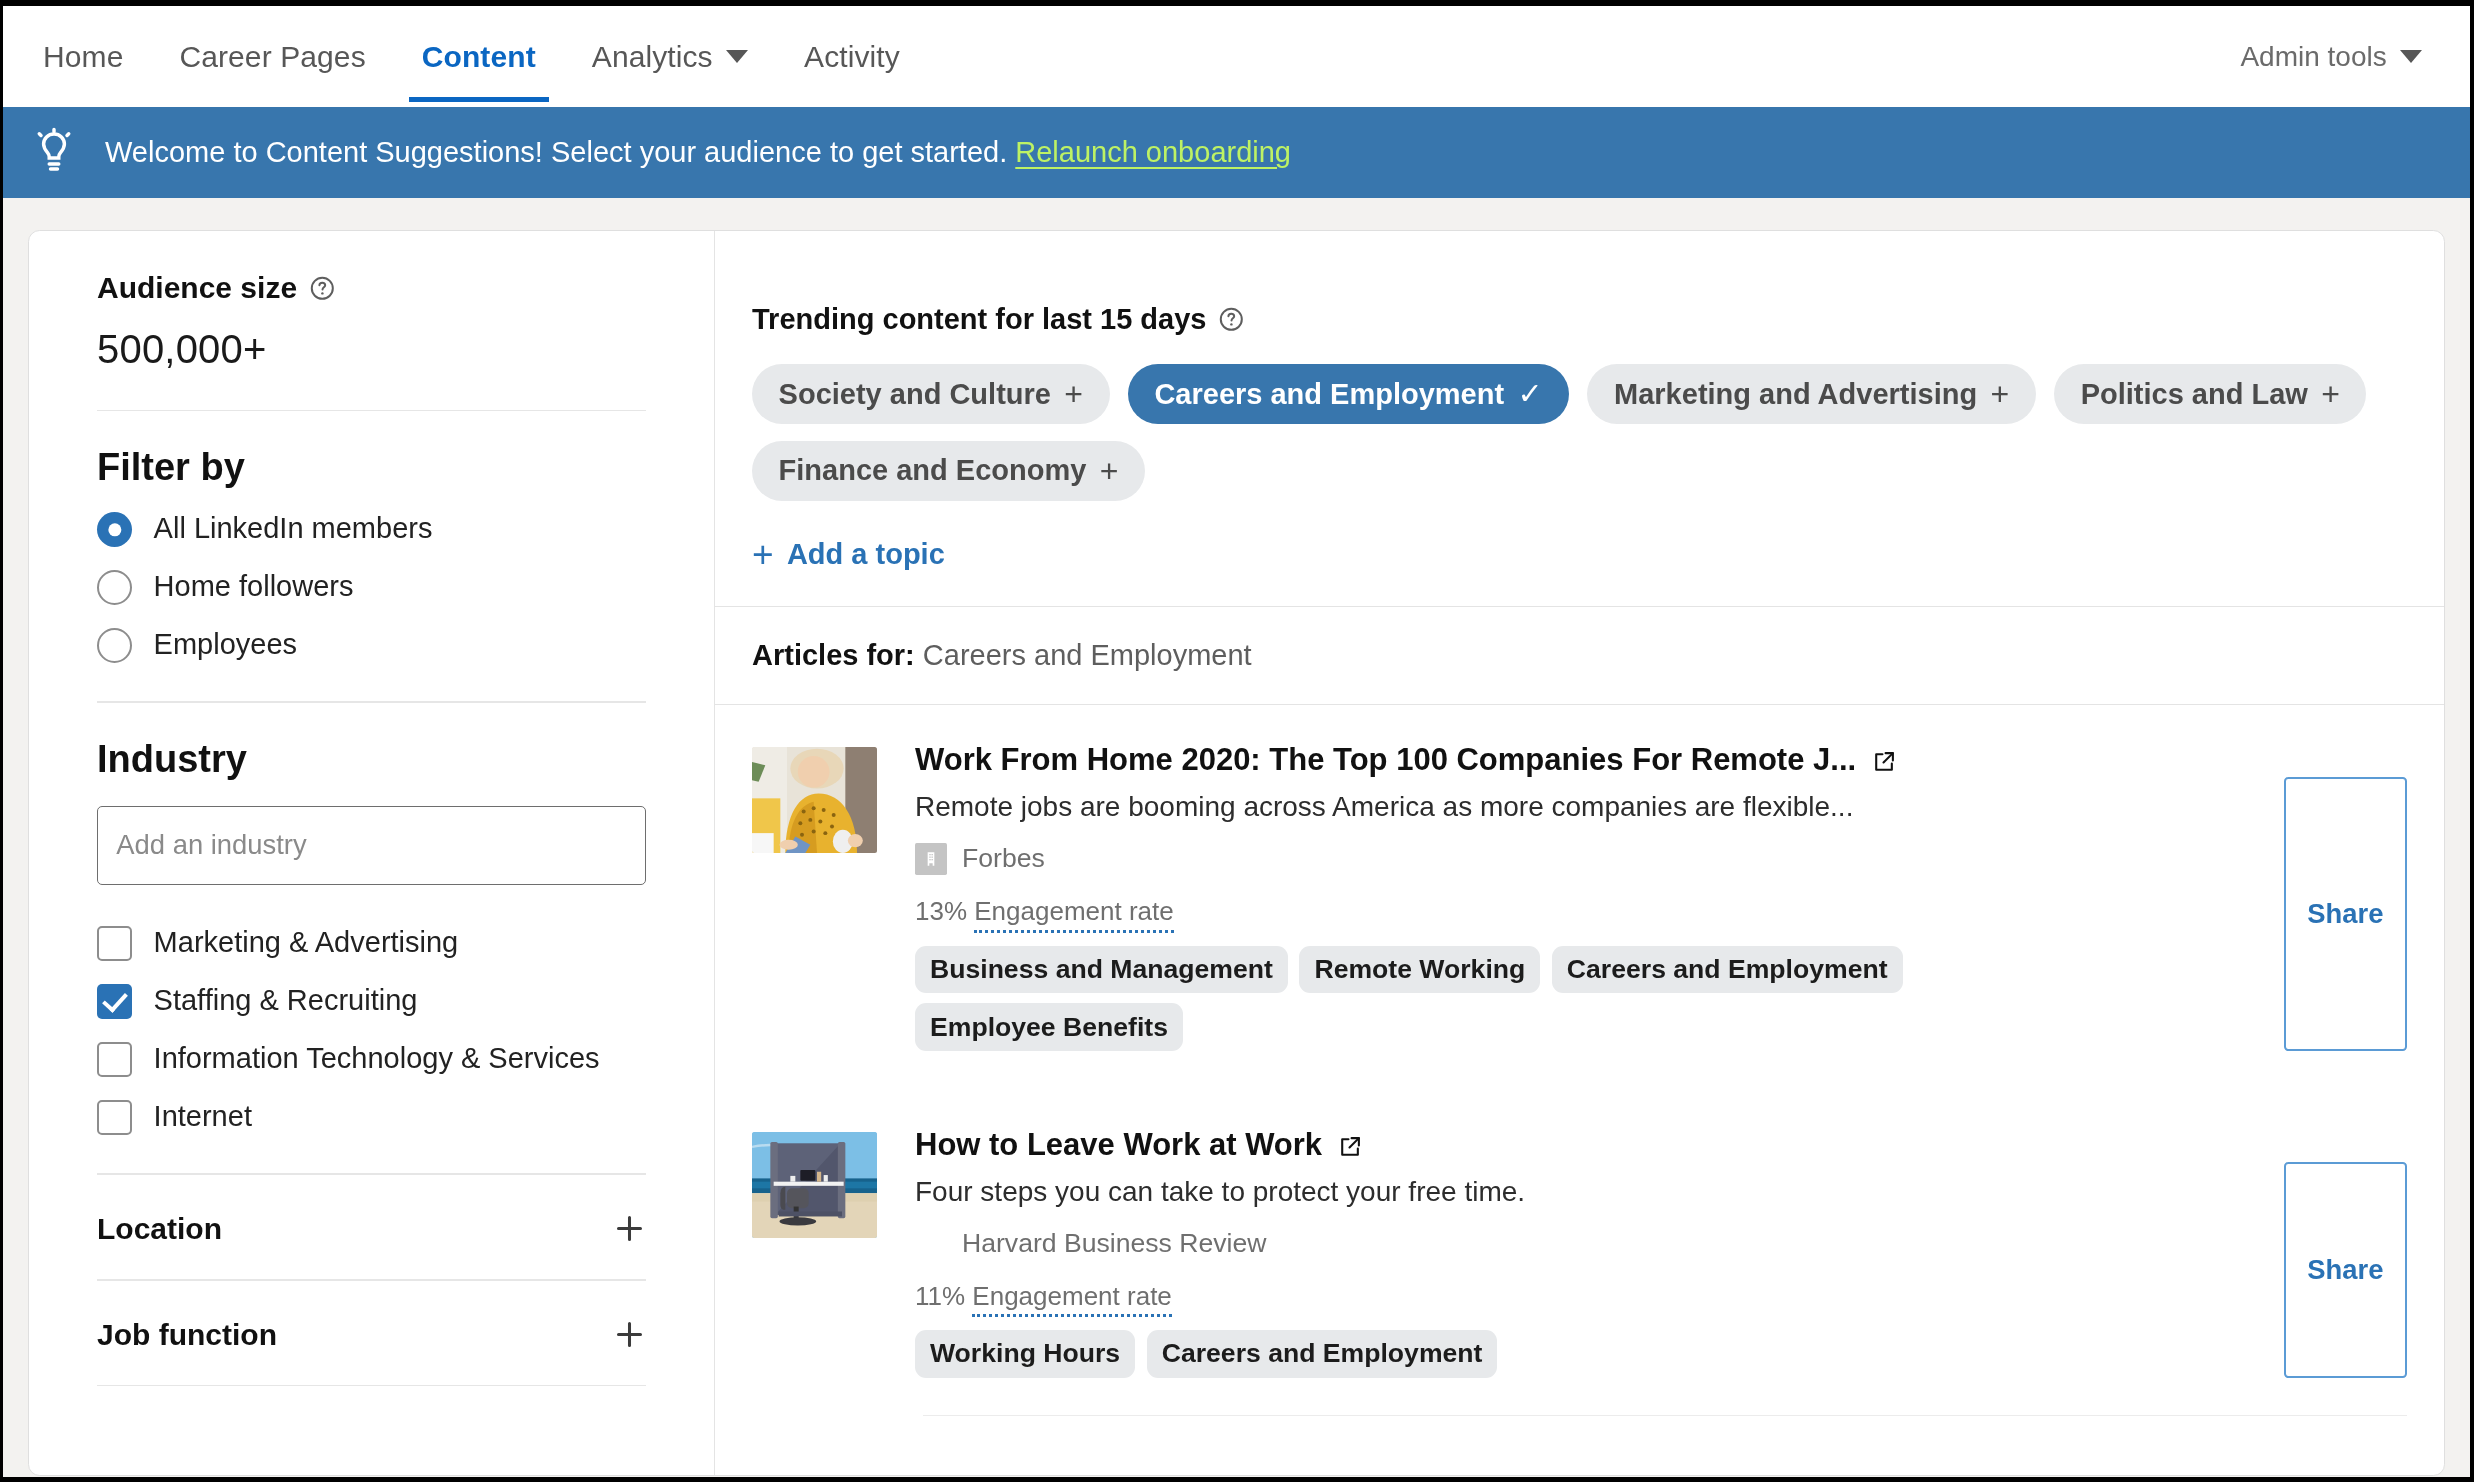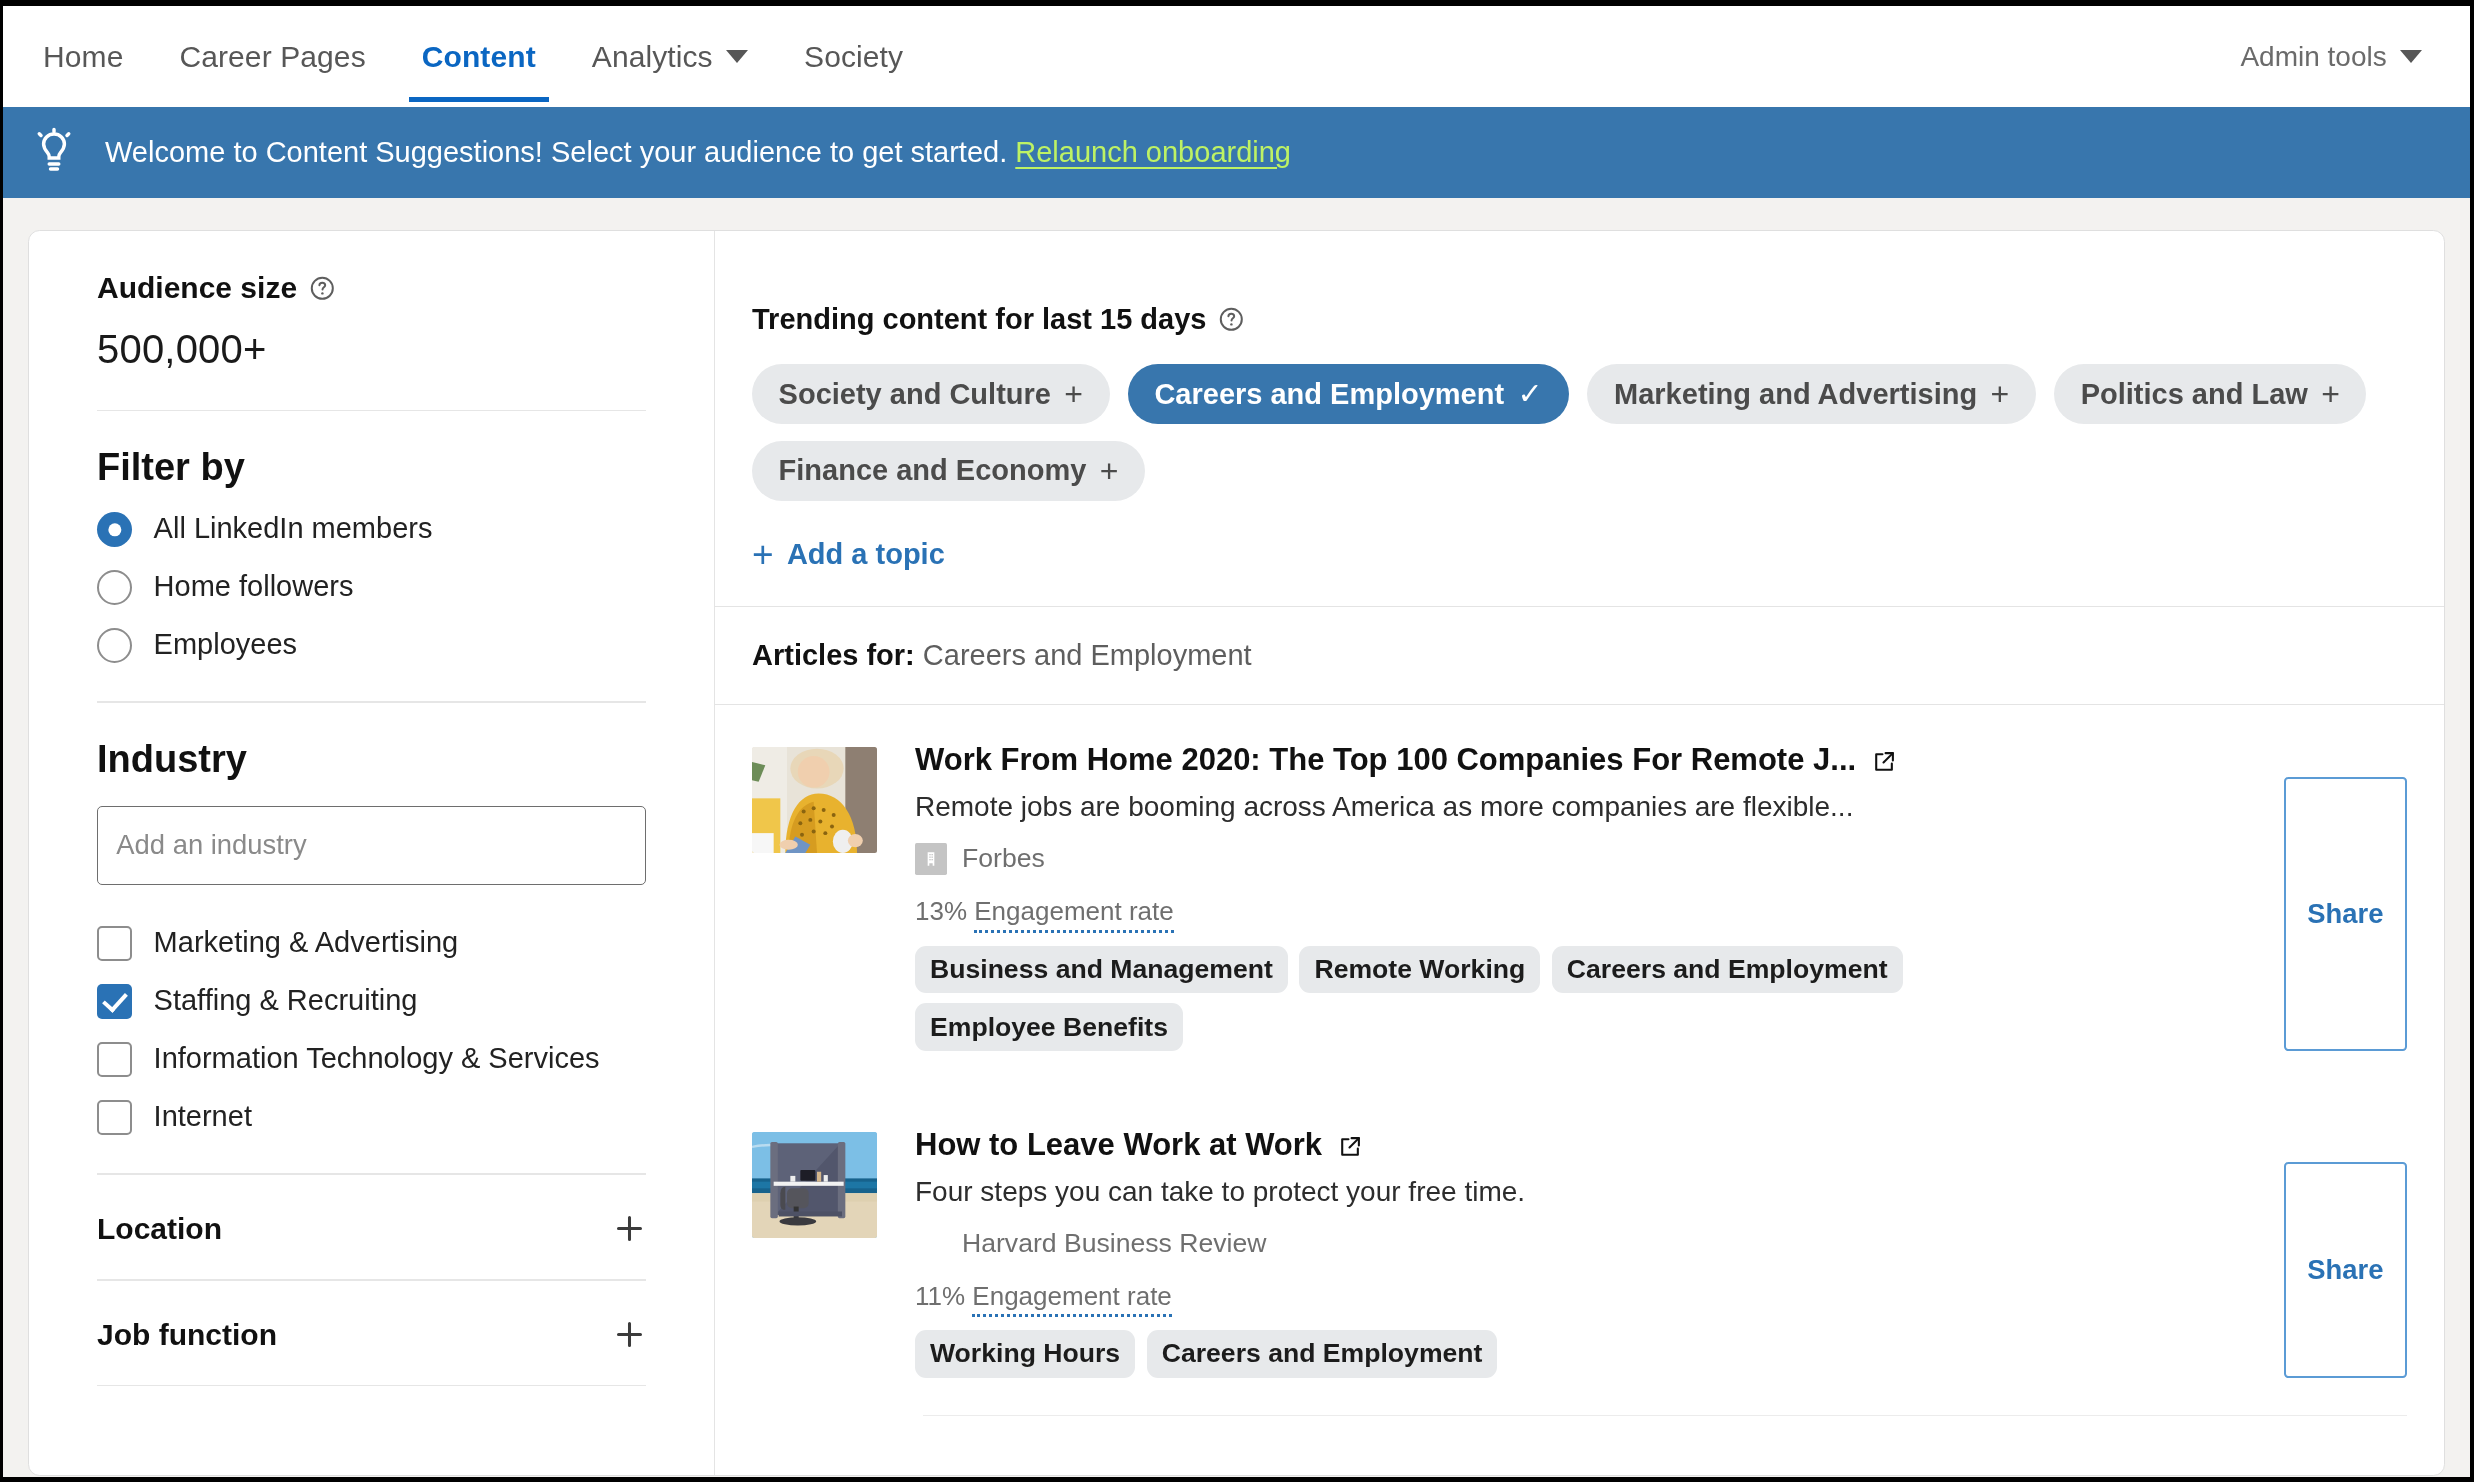--- a/index.html
+++ b/index.html
@@ -337,7 +337,7 @@
         <span class="nav-caret"></span>
       </div>
       <div class="nav-item">
-        <span>Society</span>
+        <span>Activity</span>
       </div>
     </div>
     <div class="nav-right">

